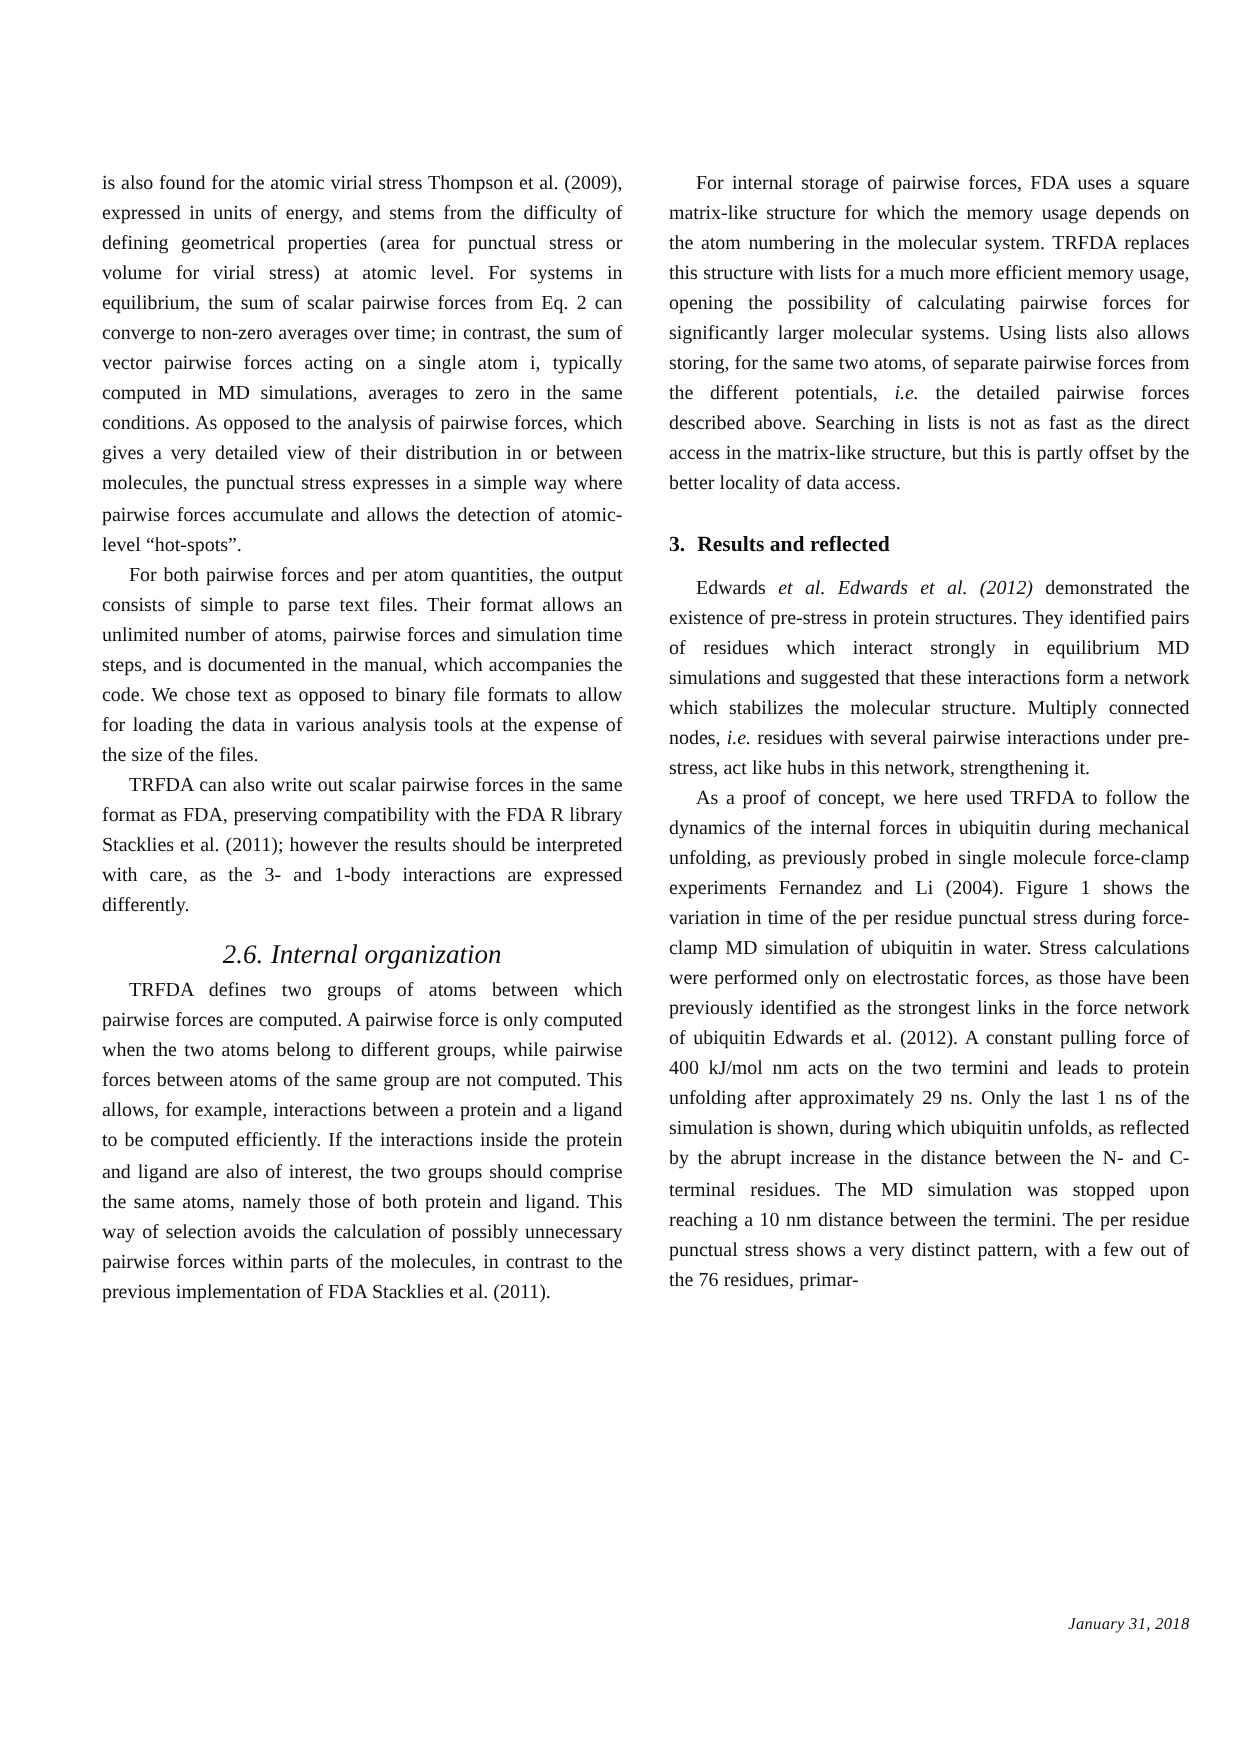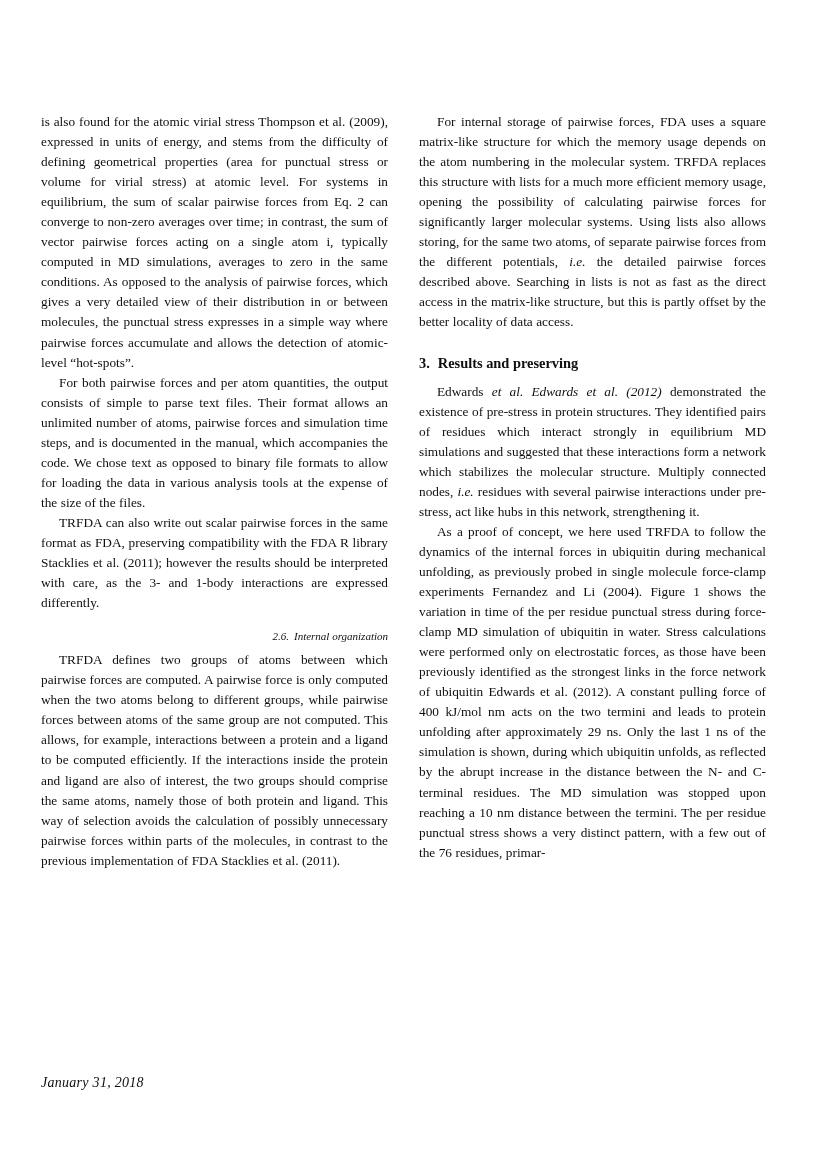--- a/index.html
+++ b/index.html
@@ -20,7 +20,7 @@
 
   .page {
     position: absolute;
-    left: 41px;
+    left: 68px;
     top: 112px;
     width: 725px;
     height: 980px;

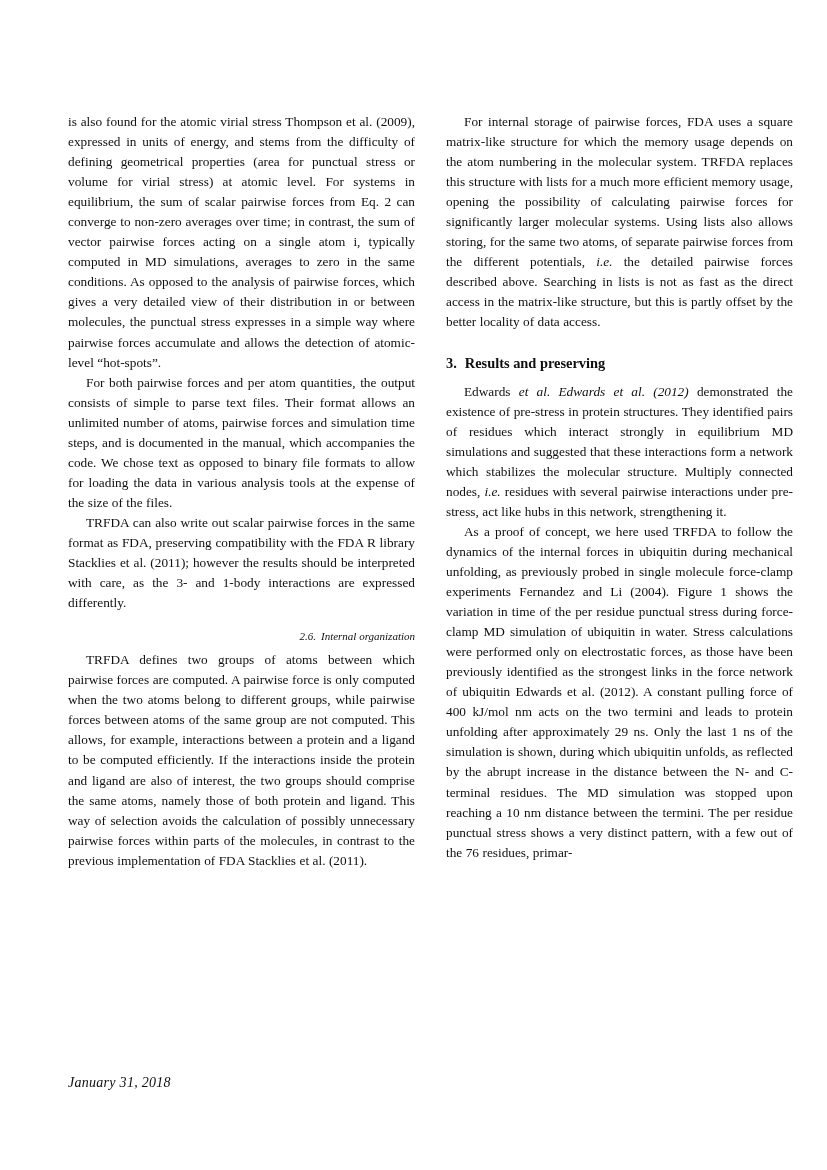--- a/index.html
+++ b/index.html
@@ -116,7 +116,7 @@
       <p class="para"><span>For internal storage of pairwise forces, FDA uses a square matrix-like structure for which the memory usage depends on the atom numbering in the molecular system. TRFDA replaces this structure with lists for a much more efficient memory usage, opening the possibility of calculating pairwise forces for significantly larger molecular systems. Using lists also allows storing, for the same two atoms, of separate pairwise forces from the different potentials, </span><i>i.e.</i><span> the detailed pairwise forces described above. Searching in lists is not as fast as the direct access in the matrix-like structure, but this is partly offset by the better locality of data access.</span></p>
 
       <h2 class="section">
-        <span class="numpart">3.</span><span>Results and preserving</span>
+        <span class="numpart">3.</span><span>Results and reflected</span>
       </h2>
 
       <p class="para"><span>Edwards </span><i>et al. Edwards et al. (2012)</i><span> demonstrated the existence of pre-stress in protein structures. They identified pairs of residues which interact strongly in equilibrium MD simulations and suggested that these interactions form a network which stabilizes the molecular structure. Multiply connected nodes, </span><i>i.e.</i><span> residues with several pairwise interactions under pre-stress, act like hubs in this network, strengthening it.</span></p>

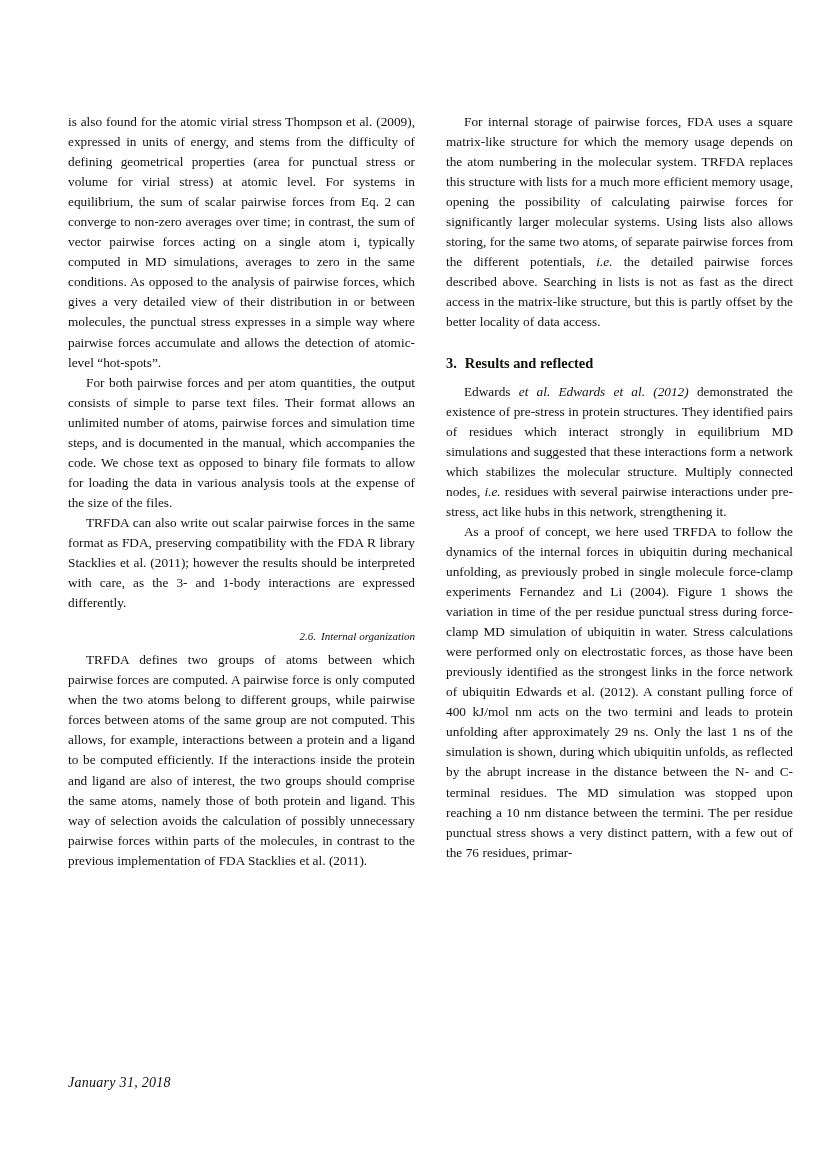--- a/index.html
+++ b/index.html
@@ -56,11 +56,11 @@
   h3.subsec {
     margin: 0;
     padding: 13px 0 4px 0;
-    font-size: 11px;
+    font-size: 18px;
     line-height: 20.05px;
     font-style: italic;
     font-weight: normal;
-    text-align: right;
+    text-align: center;
   }
   h3.subsec .numpart { padding-right: 5px; }
 

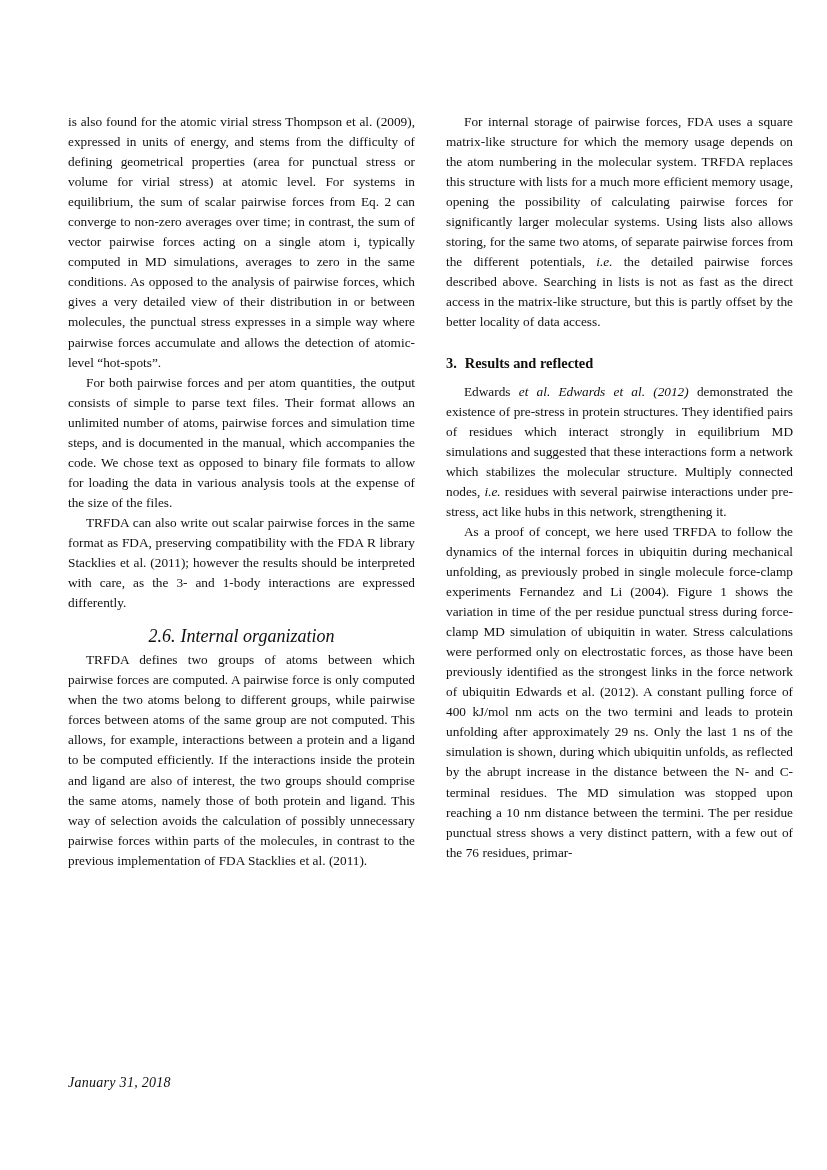--- a/index.html
+++ b/index.html
@@ -79,8 +79,8 @@
     right: 0;
     top: 963px;
     width: 725px;
-    text-align: left;
-    font-size: 14px;
+    text-align: right;
+    font-size: 11px;
     font-style: italic;
     line-height: 16px;
     letter-spacing: 0.02em;

